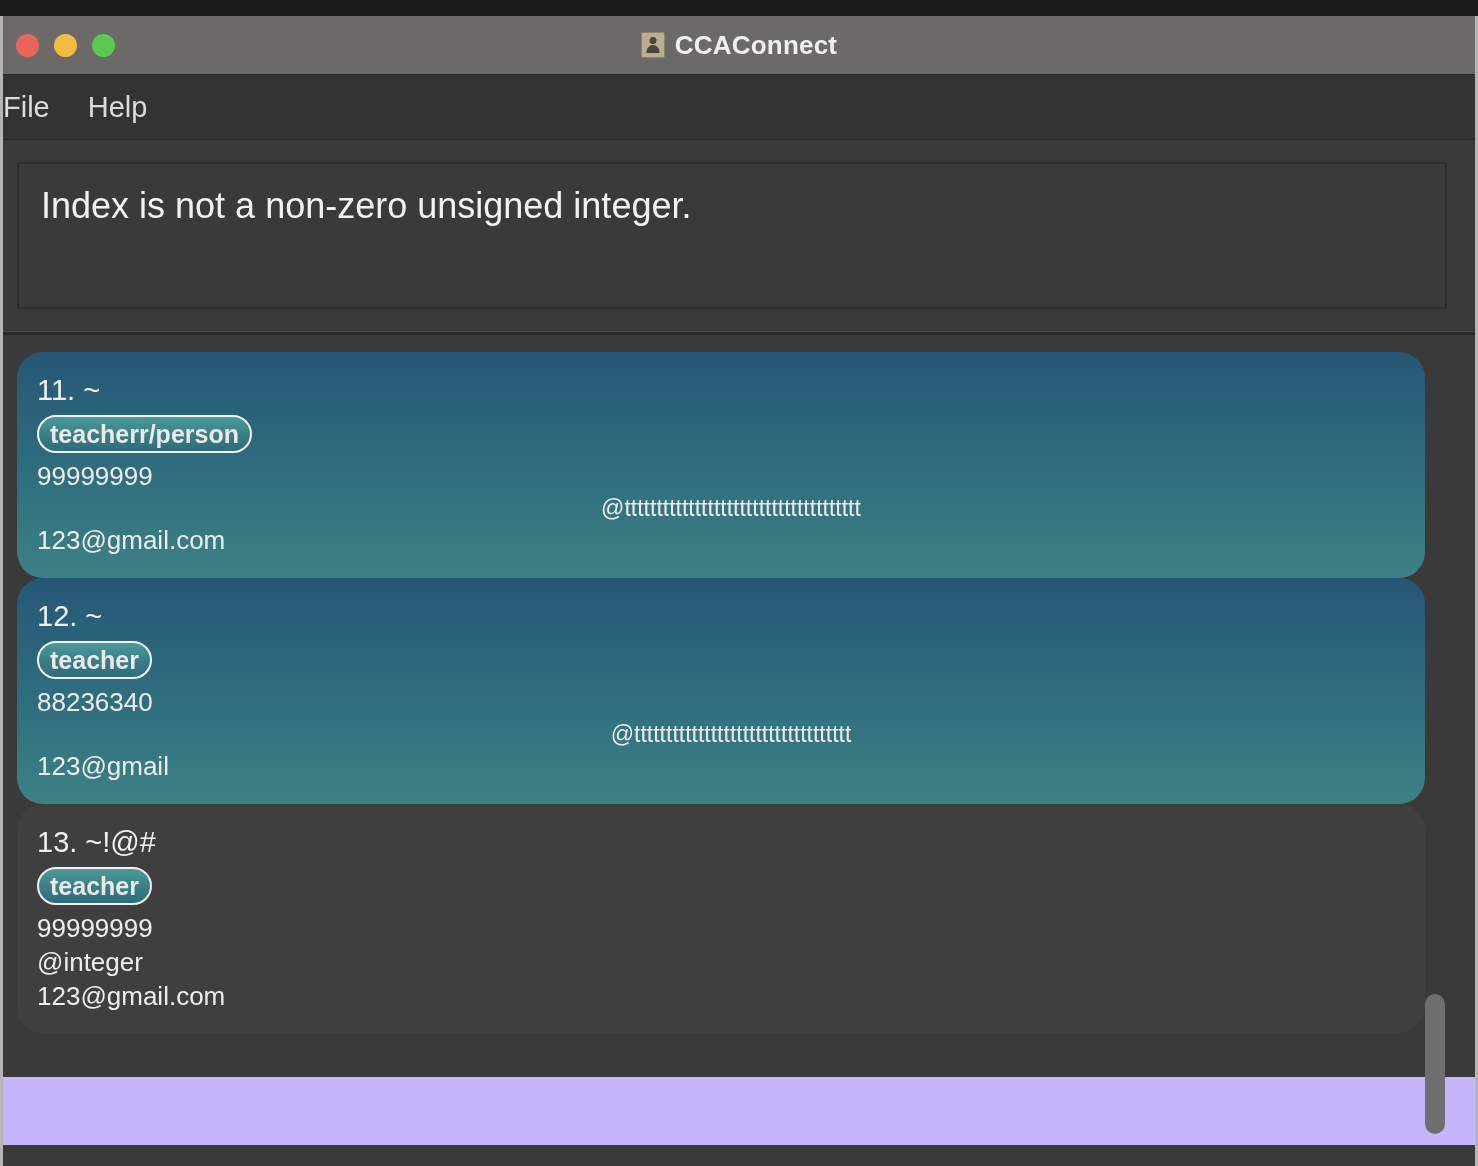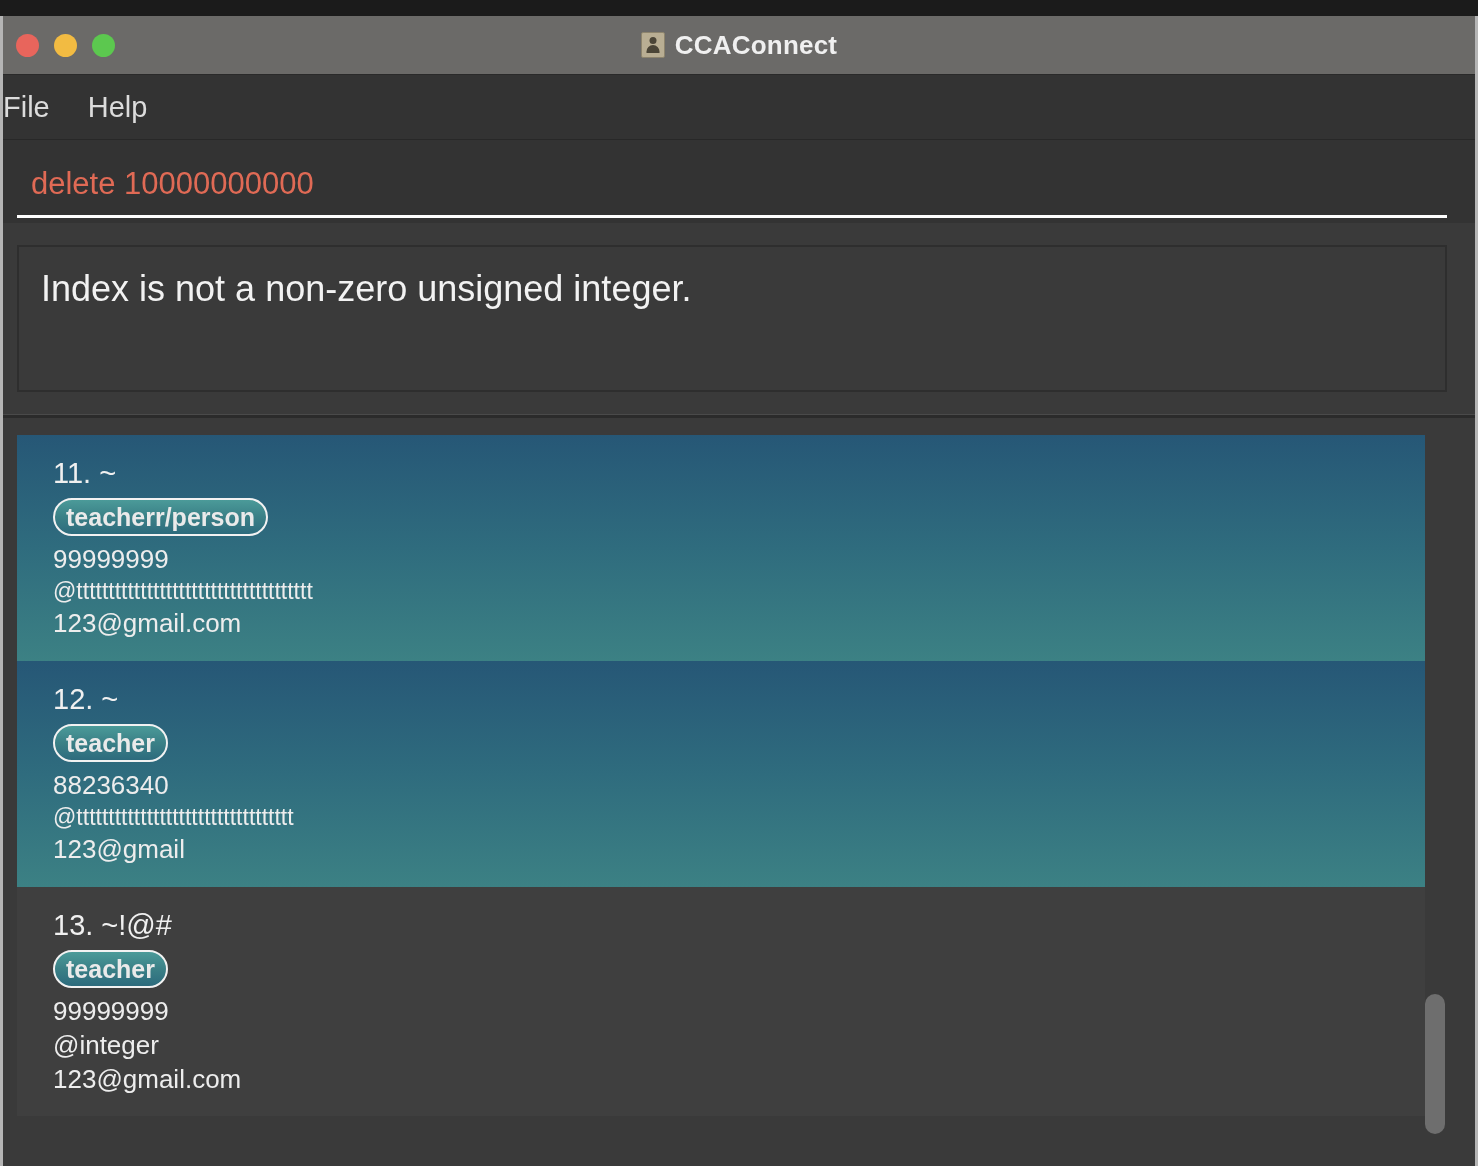--- a/index.html
+++ b/index.html
@@ -276,10 +276,6 @@
     <div class="menu-item">Help</div>
   </div>
 
-  <div class="cmd-area">
-    <div class="cmd-input" placeholder="Enter command here...">delete 10000000000</div>
-    <div class="cmd-underline"></div>
-  </div>
 
   <div class="result-wrap">
     <div class="result-box">

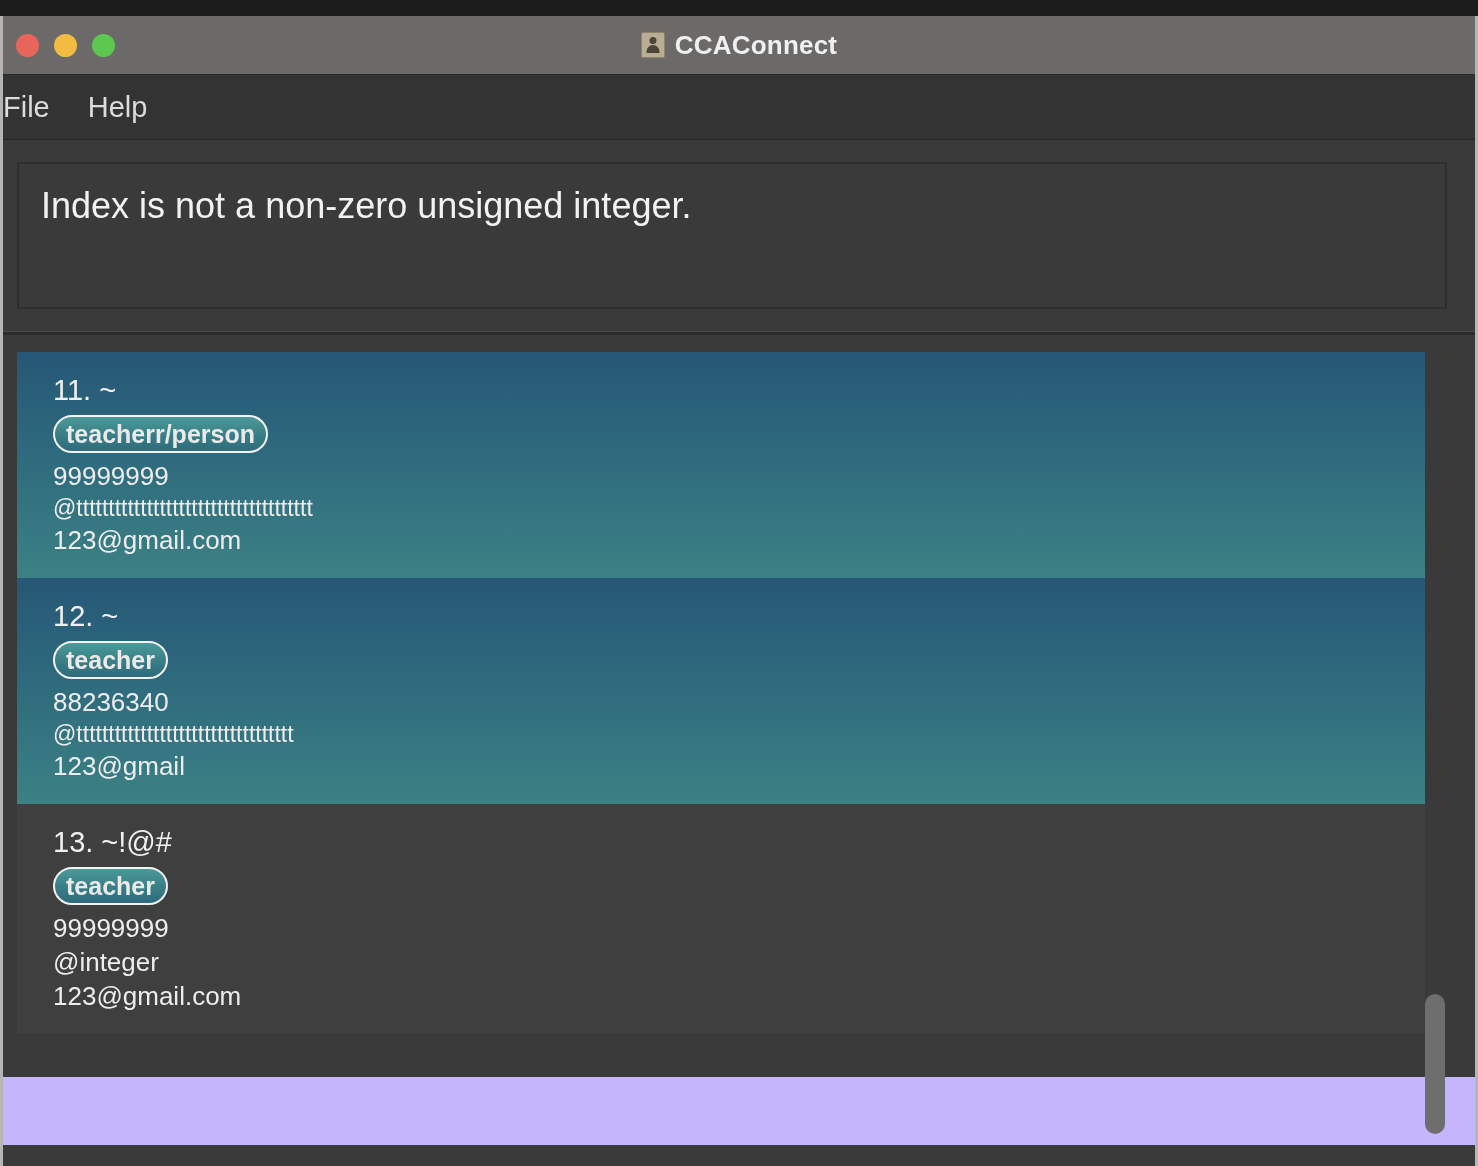--- a/index.html
+++ b/index.html
@@ -178,8 +178,9 @@
     overflow: hidden;
   }
   .card {
-    padding: 22px 0 20px 36px;
-    box-sizing: border-box;
+    padding: 22px 0 20px 20px;
+    box-sizing: border-box;
+    border-radius: 26px;
   }
   .card.selected {
     background: linear-gradient(180deg, #265776 0%, #2f6c7e 50%, #3c8184 100%);

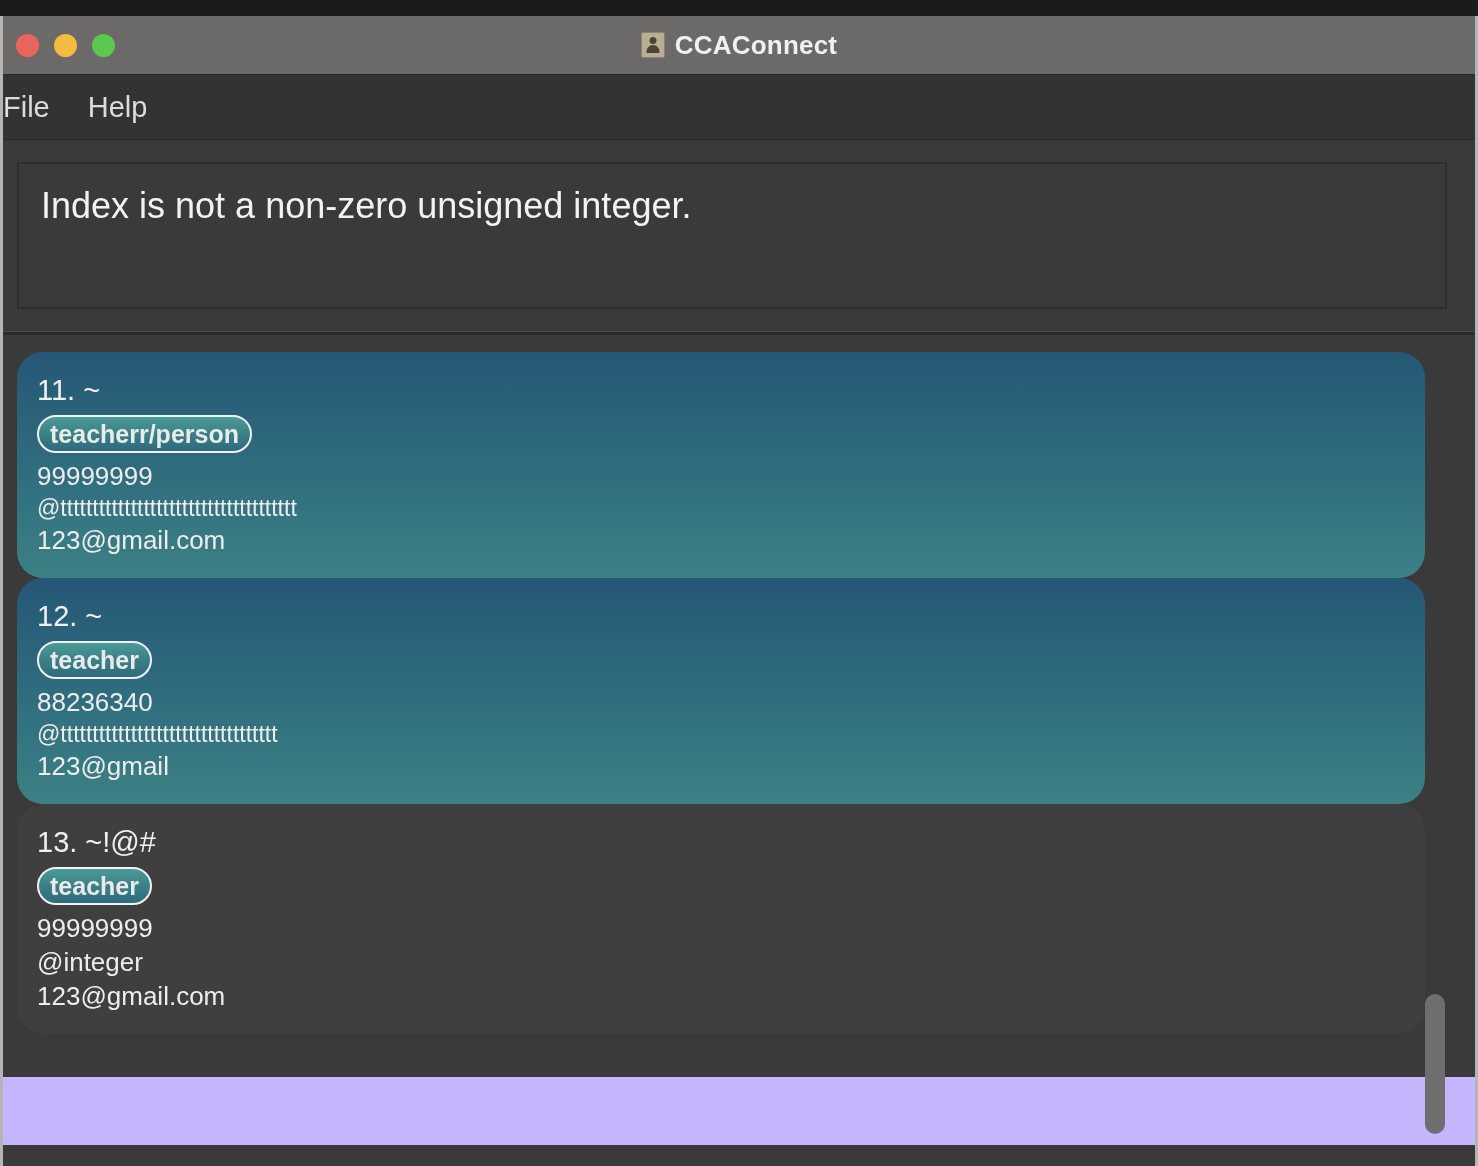--- a/index.html
+++ b/index.html
@@ -225,6 +225,7 @@
   }
   .card-line.small {
     font-size: 23px;
+    text-align: center;
   }
 
   

